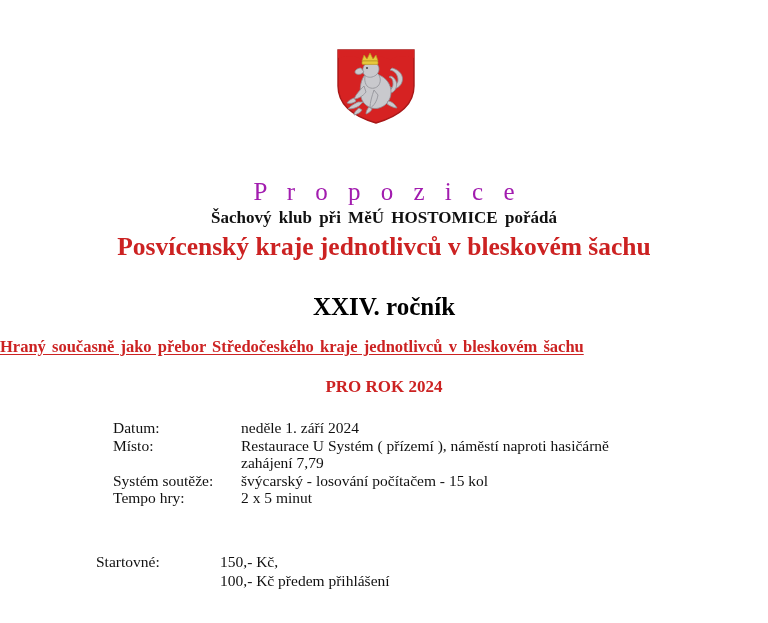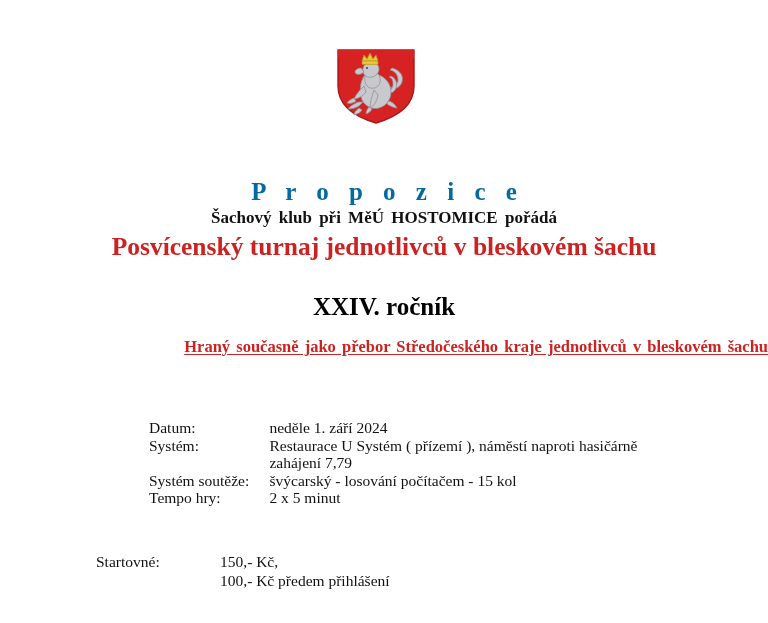--- a/index.html
+++ b/index.html
@@ -43,8 +43,8 @@
   }
 
   .propozice {
-    color: #0369a1;
-    font-weight: bold;
+    color: #a21caf;
+    font-weight: normal;
     font-size: 25px;
     letter-spacing: 7px;
     line-height: 28px;

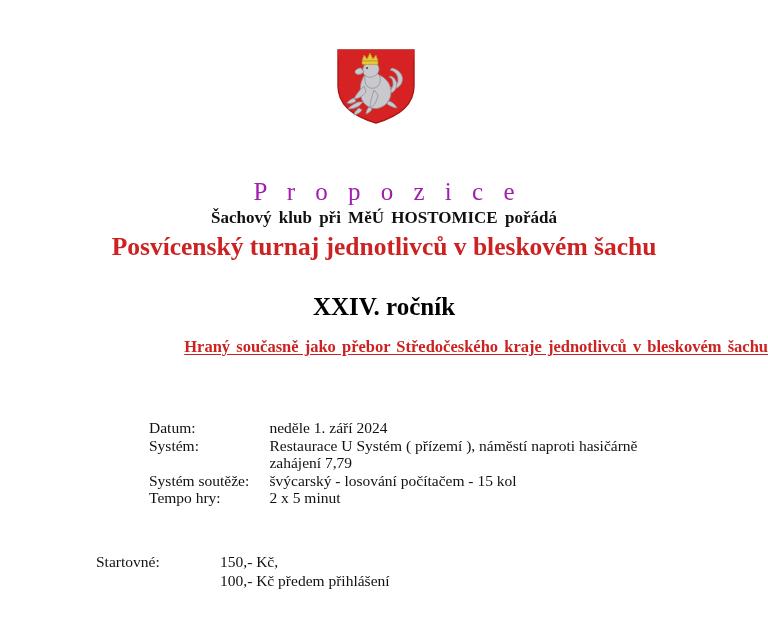--- a/index.html
+++ b/index.html
@@ -204,7 +204,7 @@
   <div class="heading-block">
     <div class="propozice">P r o p o z i c e</div>
     <div class="subtitle">Šachový  klub při MěÚ  HOSTOMICE  pořádá</div>
-    <div class="main-title">Posvícenský turnaj jednotlivců v bleskovém šachu</div>
+    <div class="main-title">Posvícenský kraje jednotlivců v bleskovém šachu</div>
   </div>
 
   <div class="rocnik">XXIV. ročník</div>

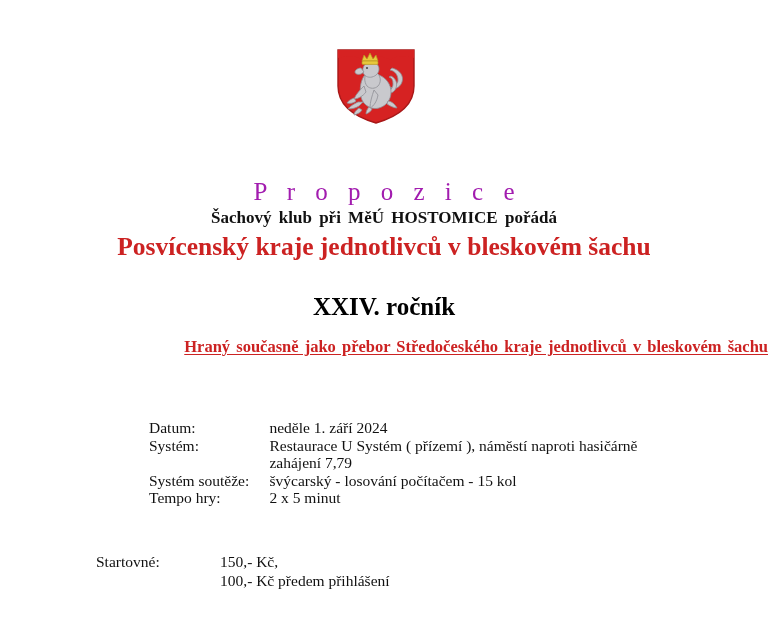--- a/index.html
+++ b/index.html
@@ -88,7 +88,7 @@
     left: 0;
     top: 337px;
     width: 768px;
-    text-align: right;
+    text-align: left;
     color: #cc2222;
     font-weight: bold;
     font-size: 16.5px;

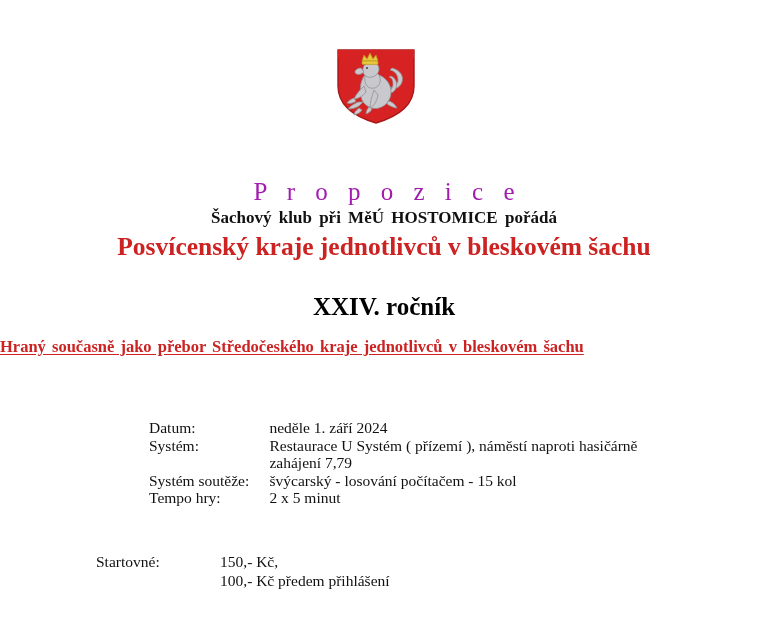--- a/index.html
+++ b/index.html
@@ -213,6 +213,7 @@
     <span>Hraný současně jako  přebor Středočeského kraje jednotlivců v bleskovém šachu</span>
   </div>
 
+  <div class="pro-rok">PRO ROK 2024</div>
 
   <div class="details">
     <table>

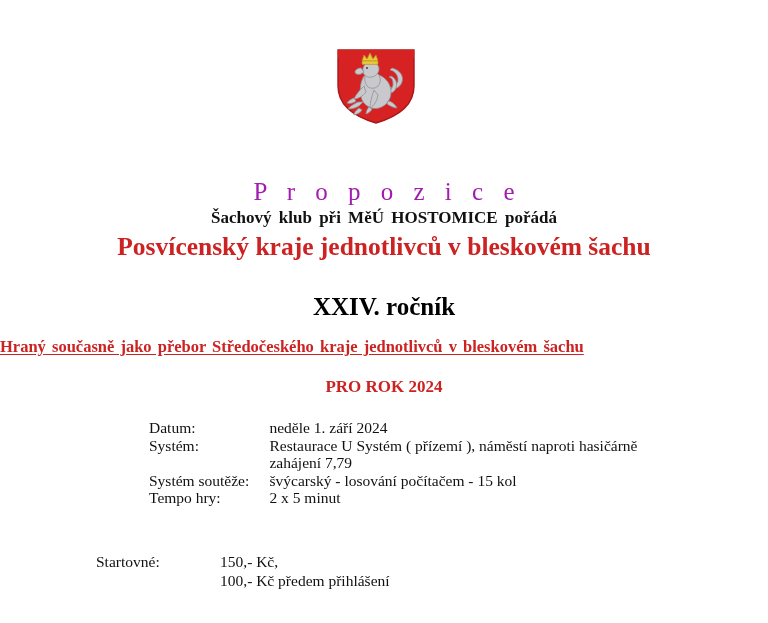--- a/index.html
+++ b/index.html
@@ -121,7 +121,6 @@
   }
   .details table {
     border-collapse: collapse;
-    margin-left: 36px;
   }
   .details td {
     padding: 0;

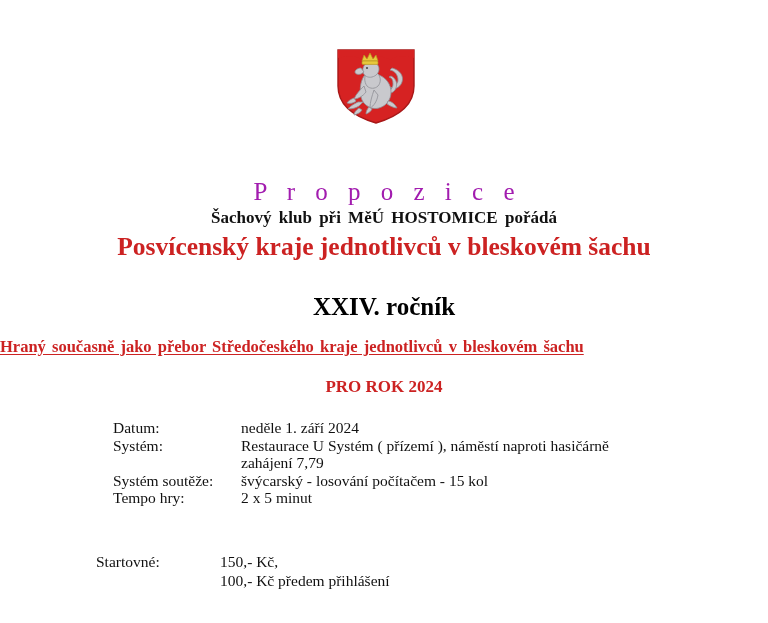--- a/index.html
+++ b/index.html
@@ -222,7 +222,7 @@
           <td class="value bold-value">neděle 1. září 2024</td>
         </tr>
         <tr>
-          <td class="label">Systém:</td>
+          <td class="label">Místo:</td>
           <td class="value">Restaurace U Systém ( přízemí ), náměstí naproti hasičárně</td>
         </tr>
         <tr>

